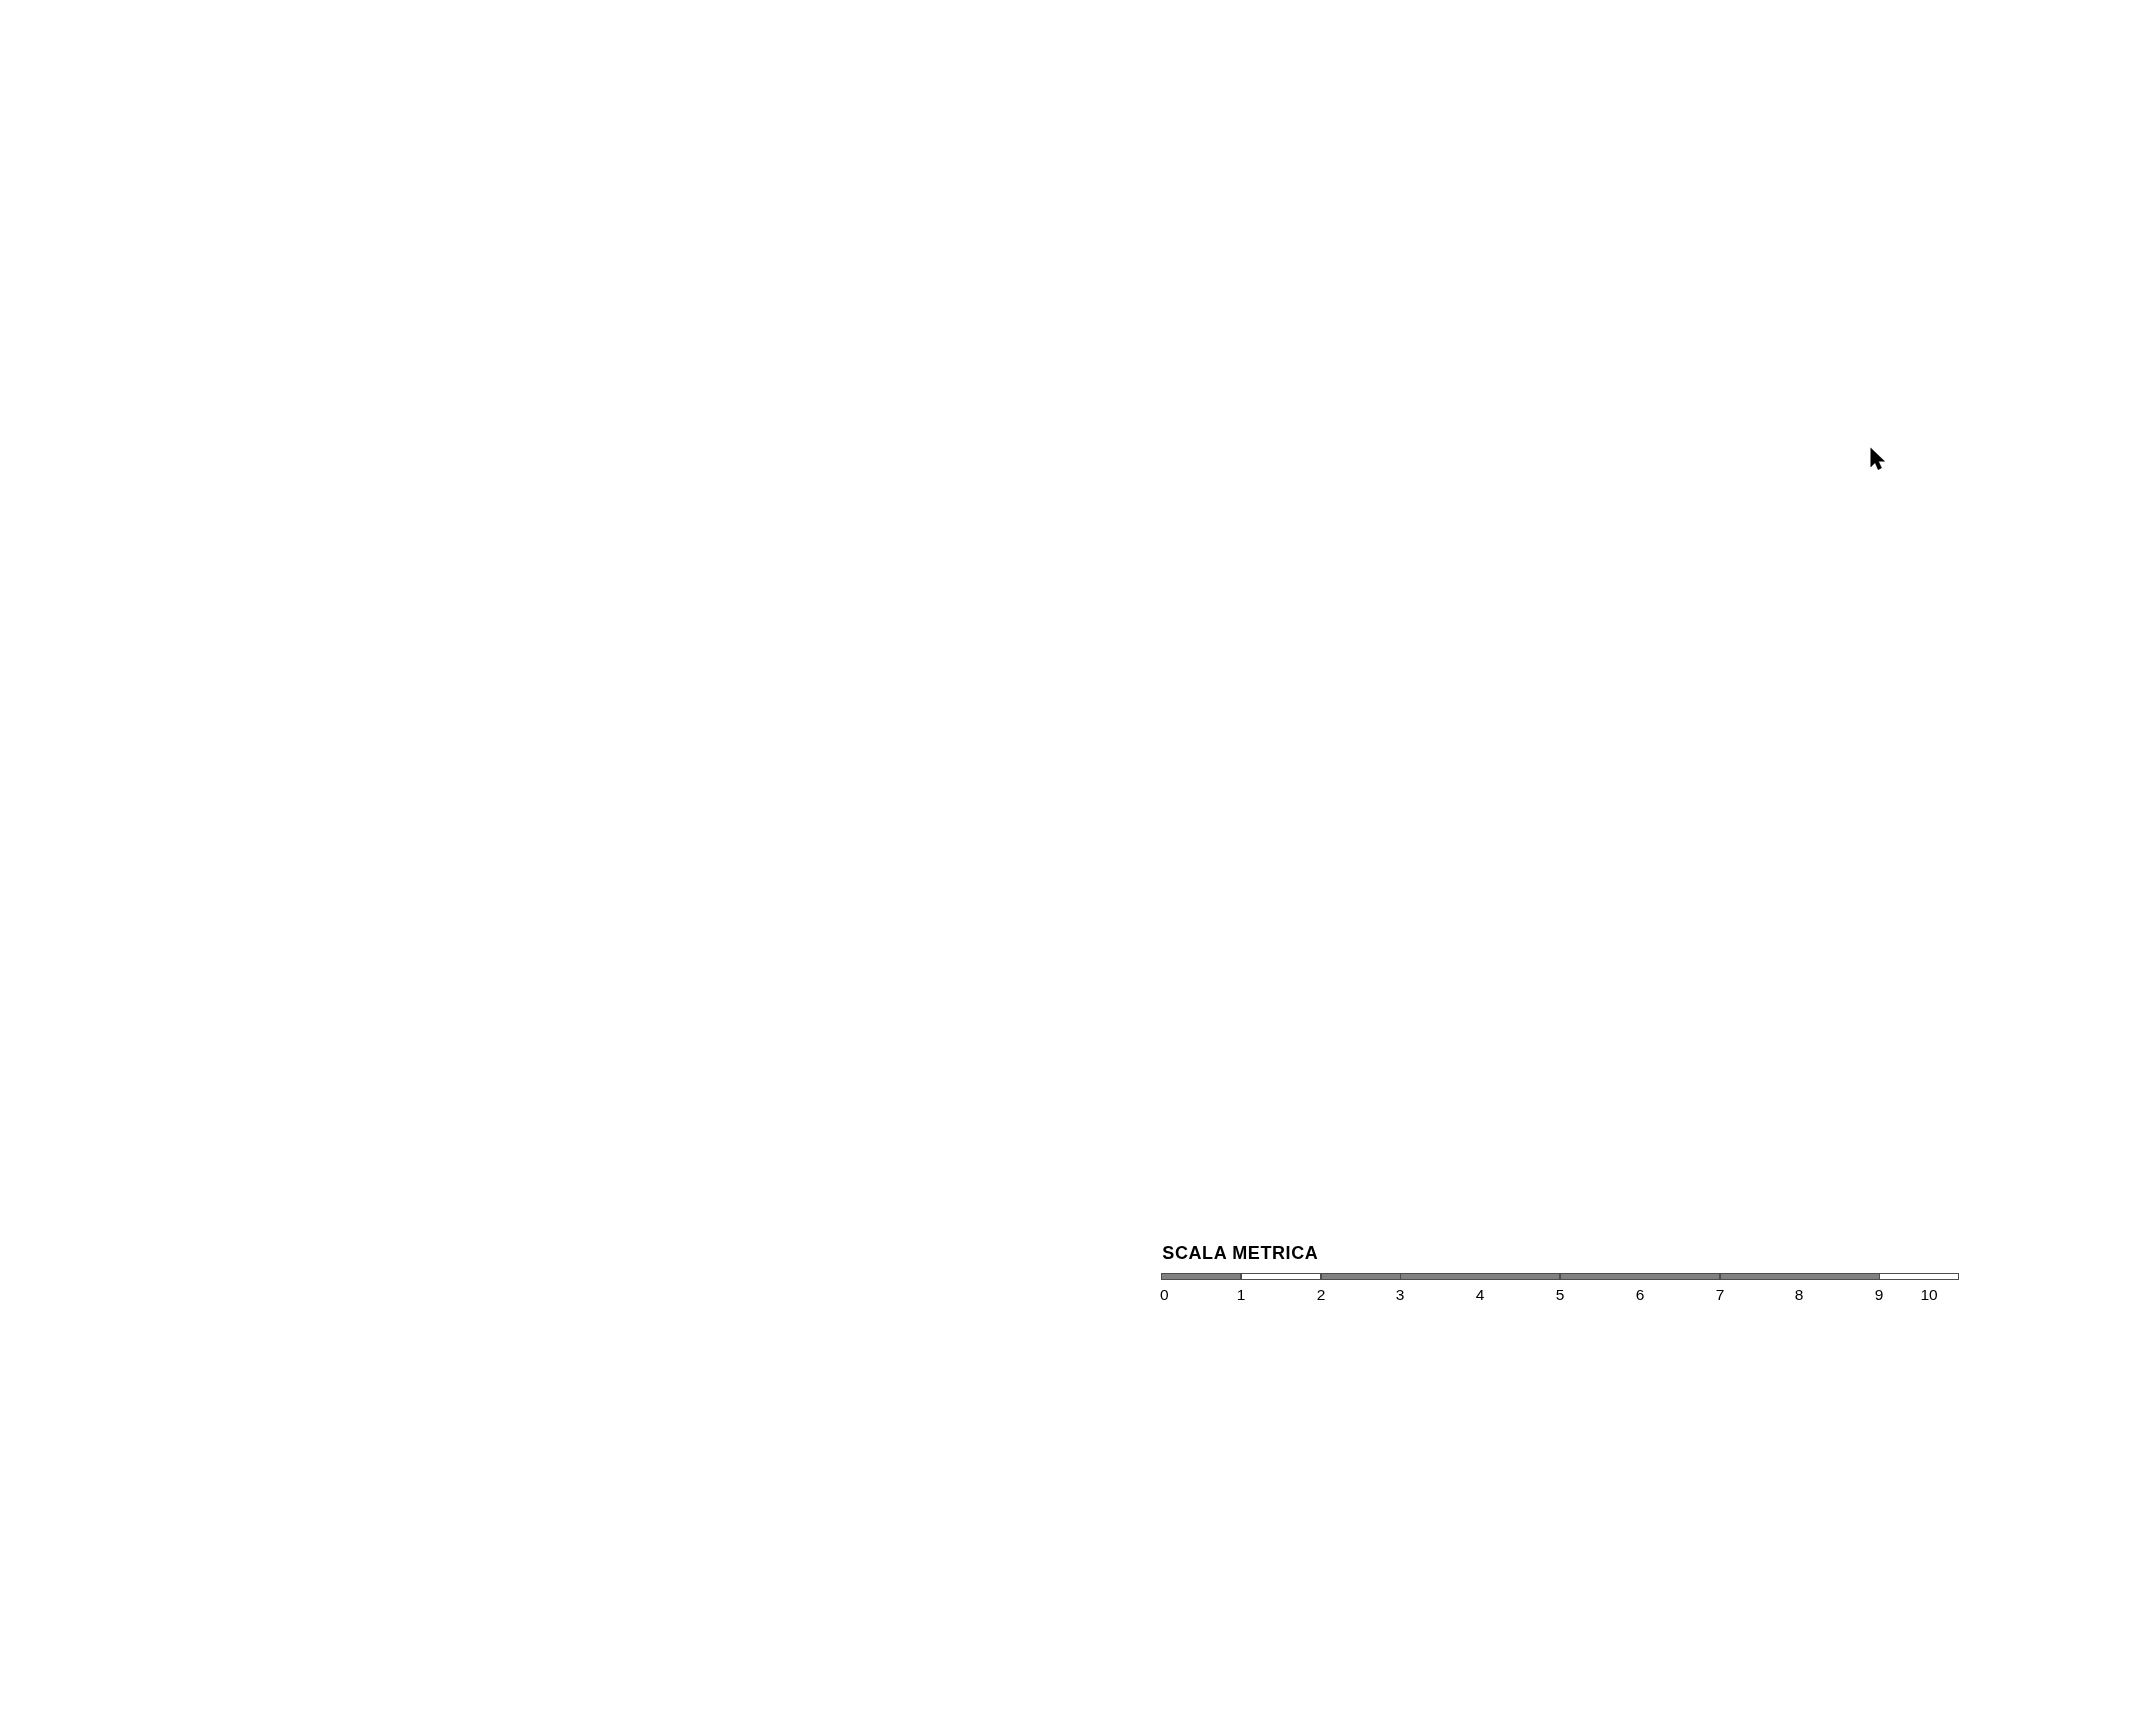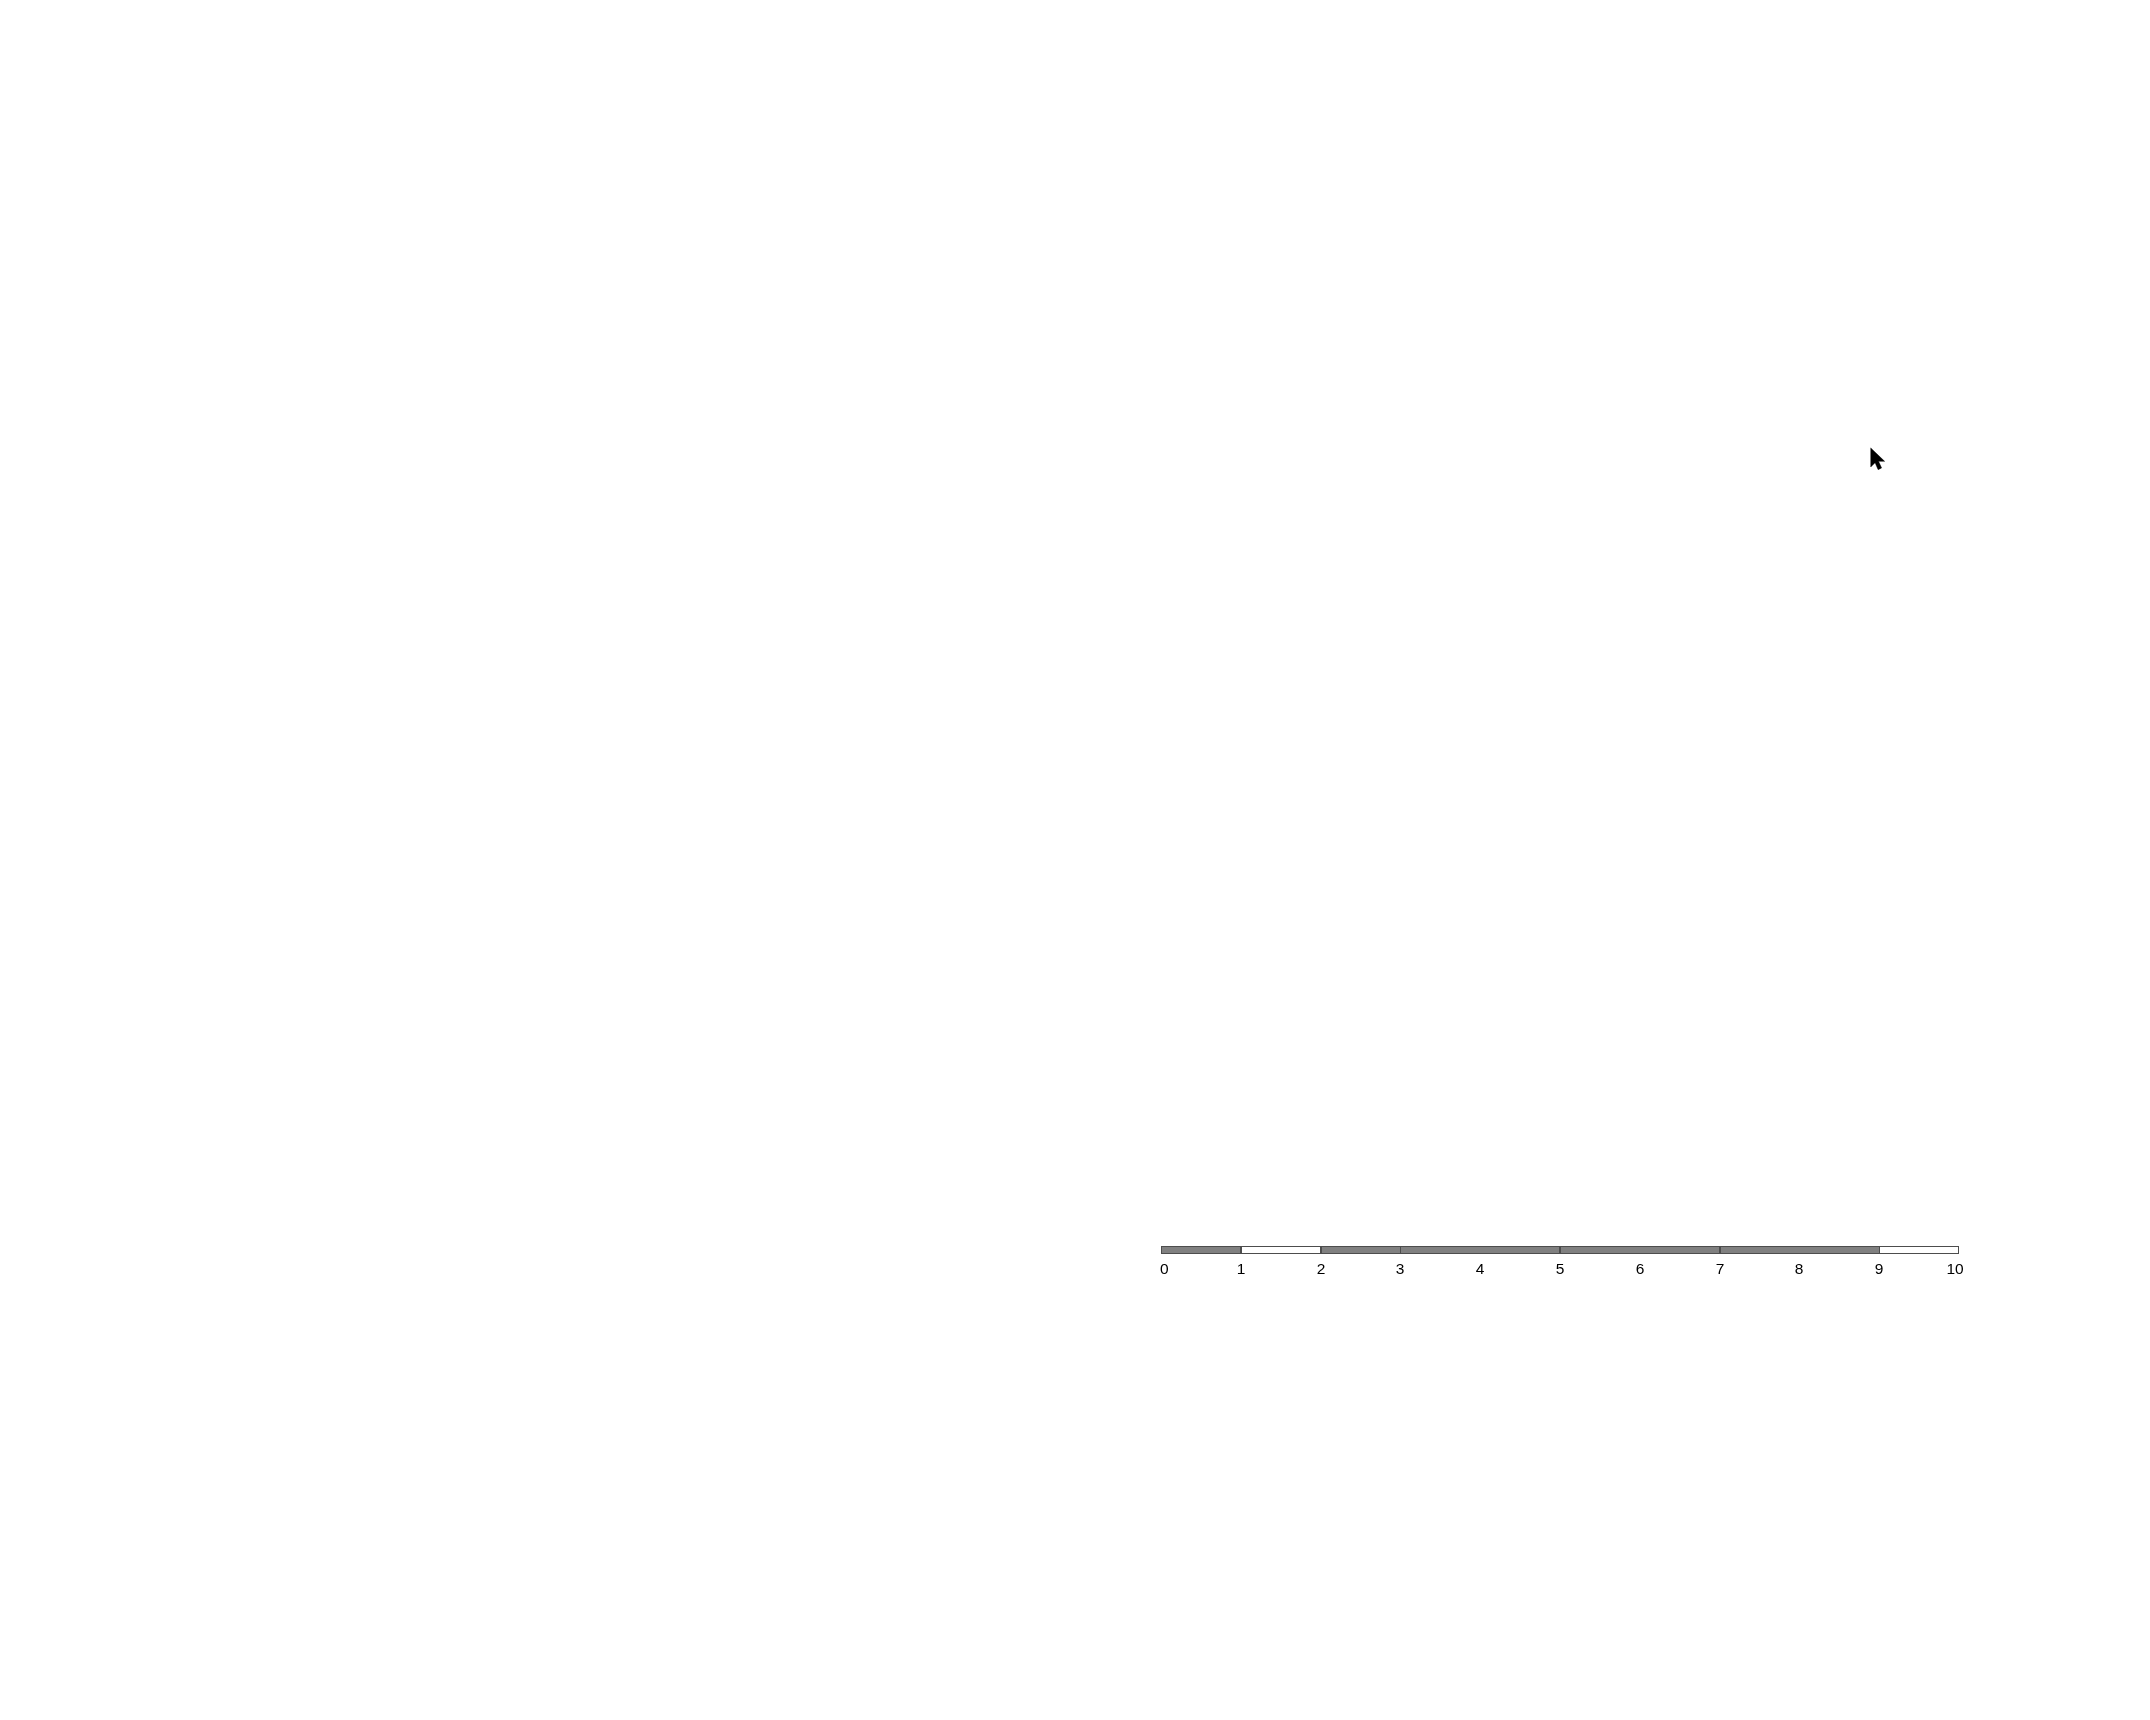--- a/index.html
+++ b/index.html
@@ -261,6 +261,7 @@
   </svg>
 
   <div id="scale-bar">
+    <div id="scale-title">SCALA METRICA</div>
 
     <div id="scale-graphic">
 

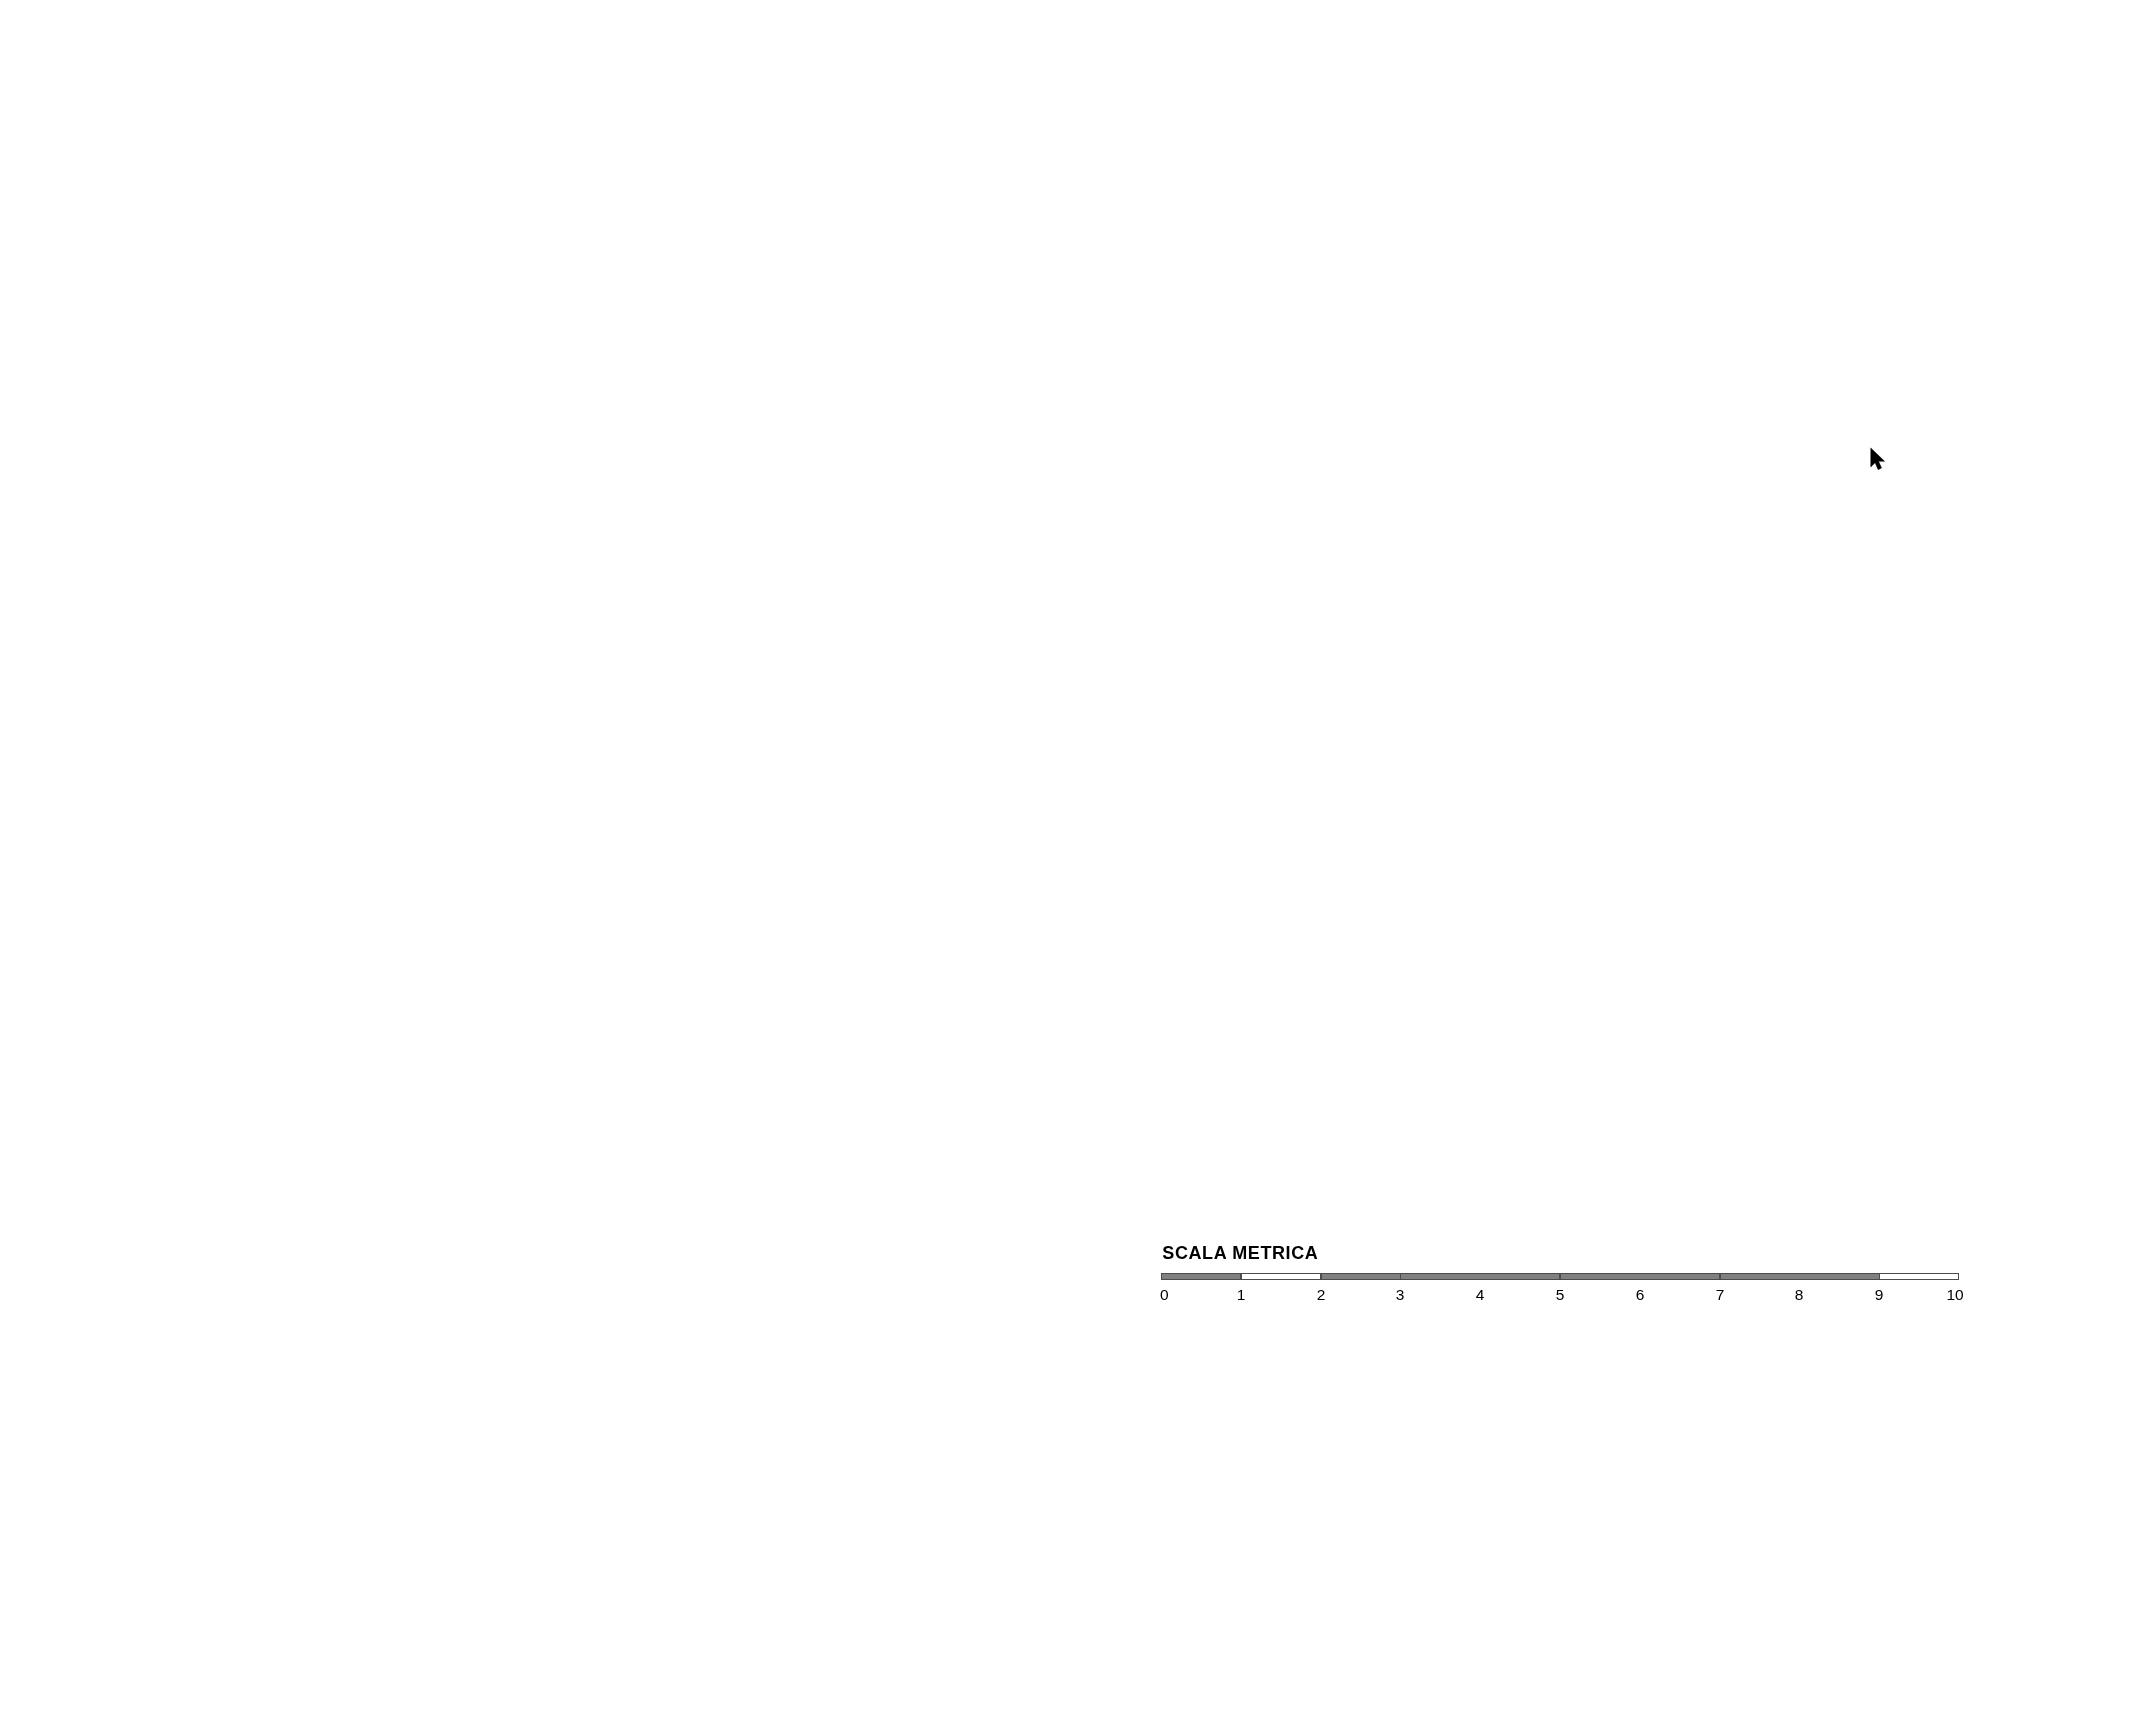--- a/index.html
+++ b/index.html
@@ -285,7 +285,7 @@
       <span class="scale-tick-label" style="left:559px;">7</span>
       <span class="scale-tick-label" style="left:638px;">8</span>
       <span class="scale-tick-label" style="left:718px;">9</span>
-      <span class="scale-tick-label" style="left:794px;">10</span>
+      <span class="scale-tick-label" style="left:768px;">10</span>
     </div>
   </div>
 

